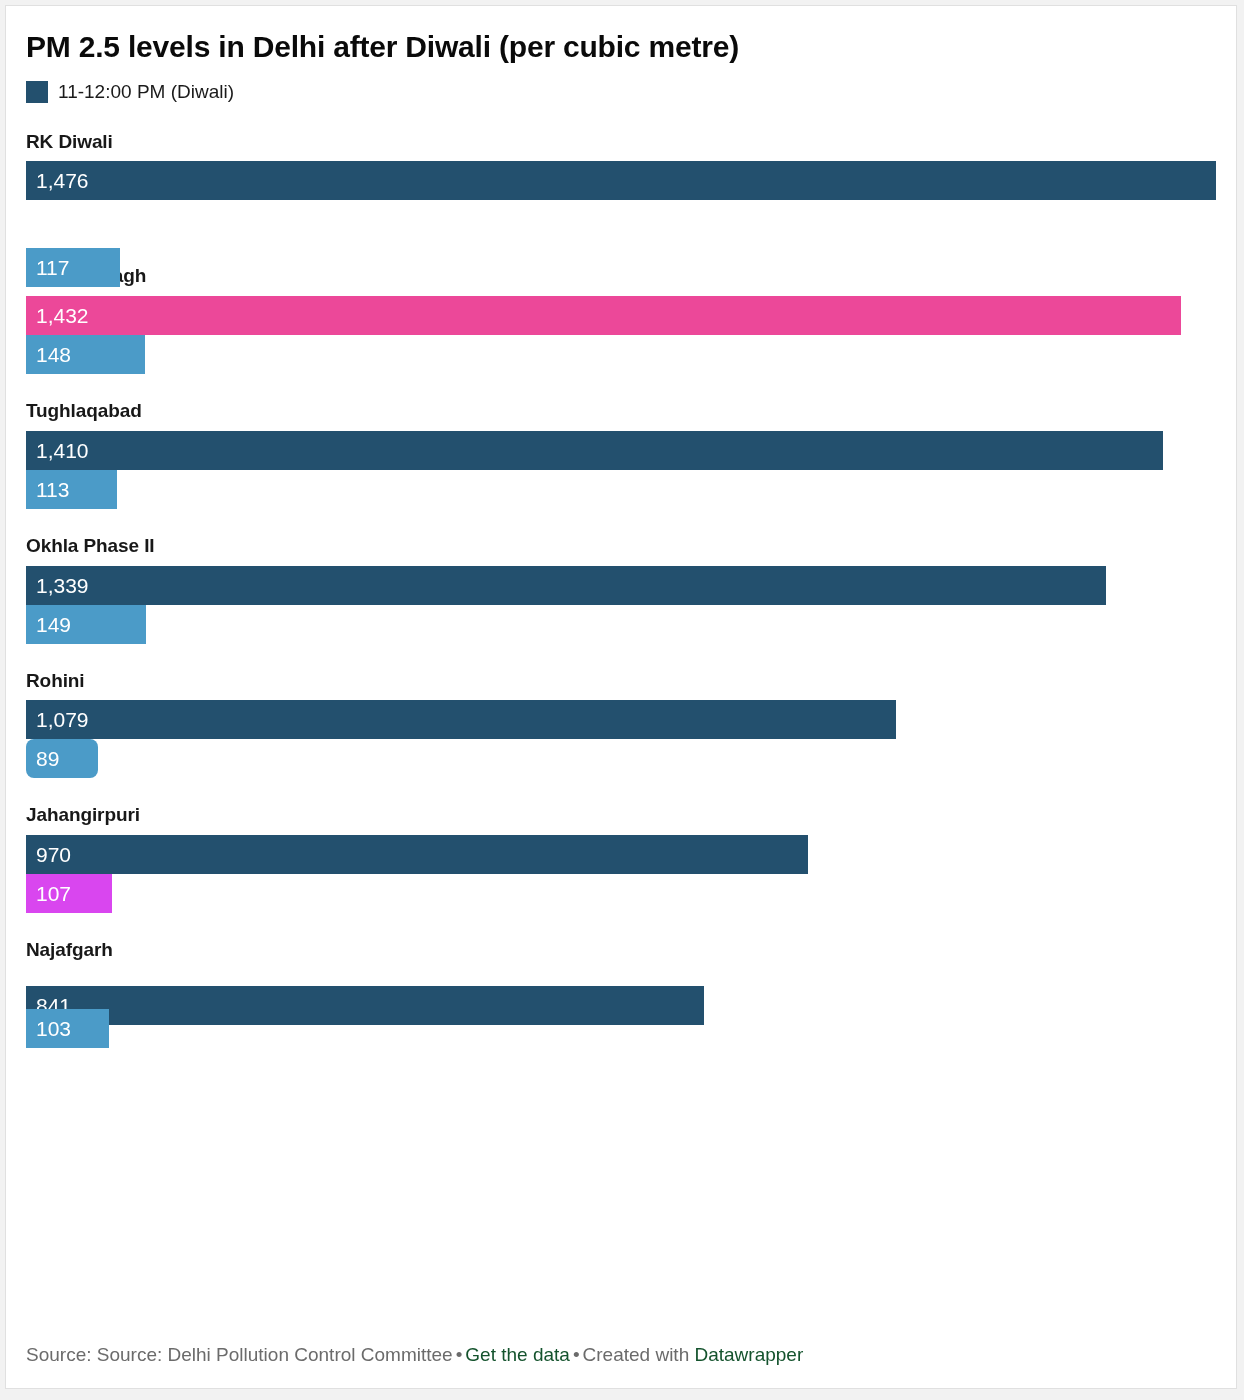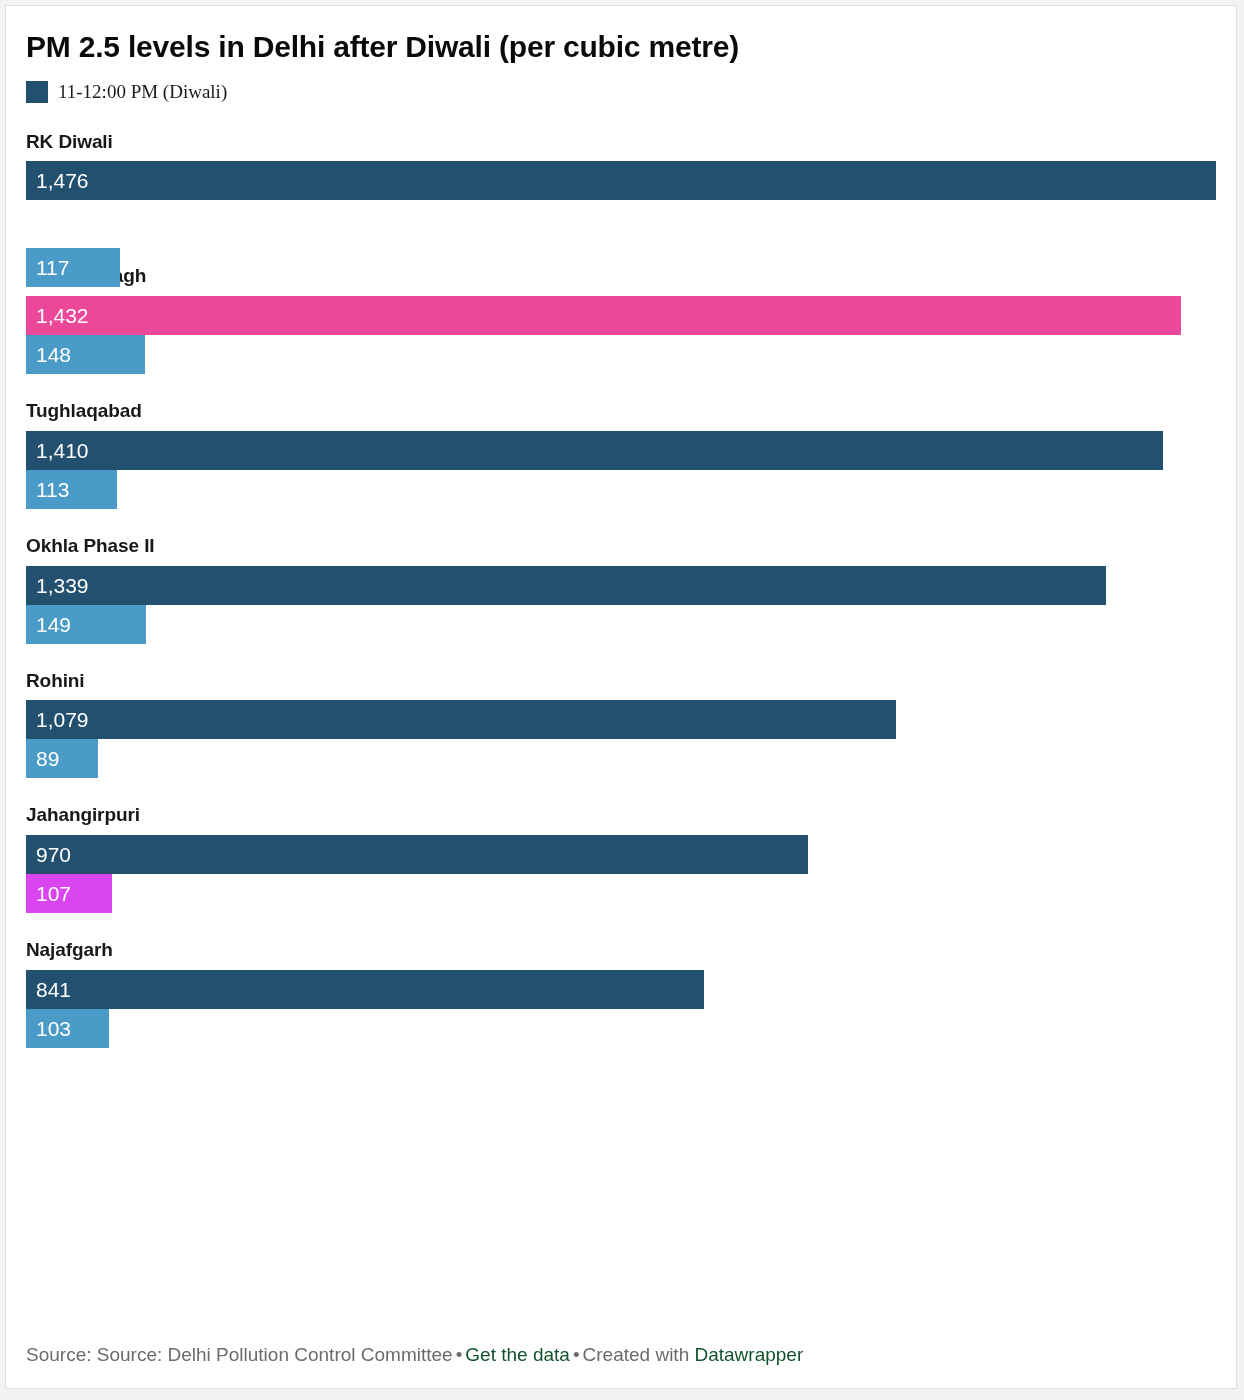--- a/index.html
+++ b/index.html
@@ -48,7 +48,6 @@
     align-items: center;
     height: 26px;
     margin-bottom: 8px;
-    font-family: Liberation Serif, serif;
   }
   .legend-swatch {
     width: 22px;

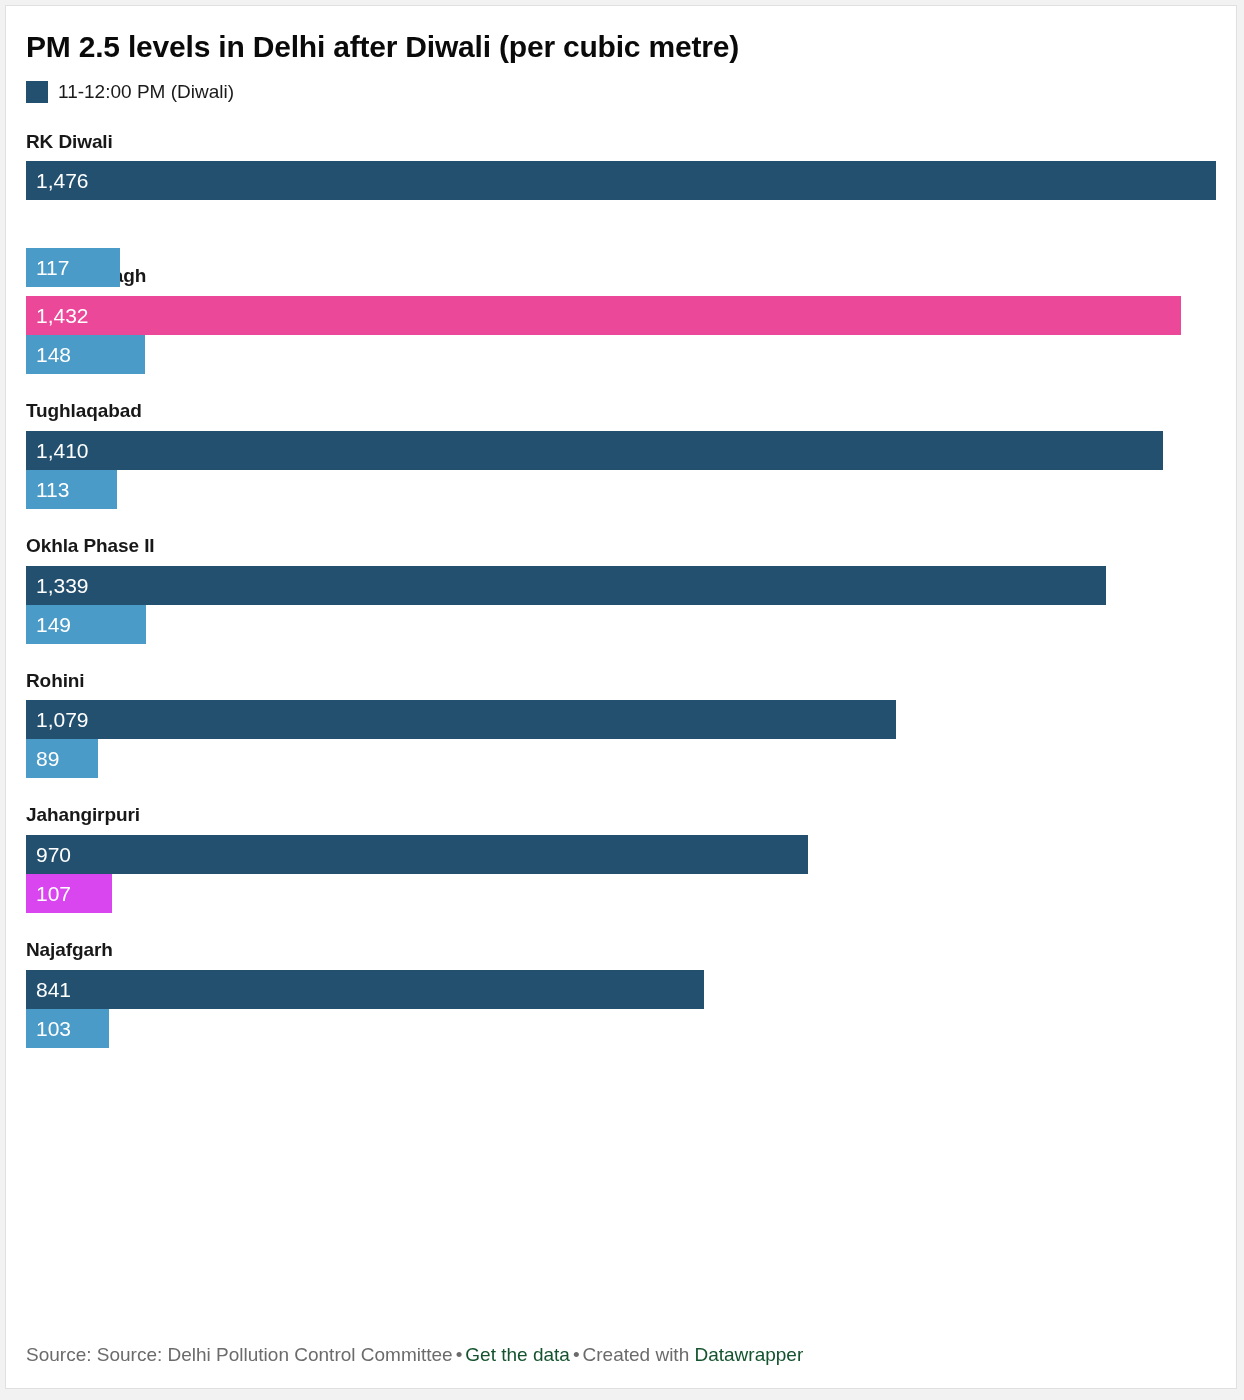--- a/index.html
+++ b/index.html
@@ -189,7 +189,7 @@
             </div>
           </div>
           <div class="bar-track">
-            <div class="bar" style="background: rgb(75, 155, 200); width: 6.02981%;">
+            <div class="bar" style="background: rgb(75, 155, 200); width: 6.02981%; border-radius: 8px;">
               <span class="bar-value">89</span>
             </div>
           </div>

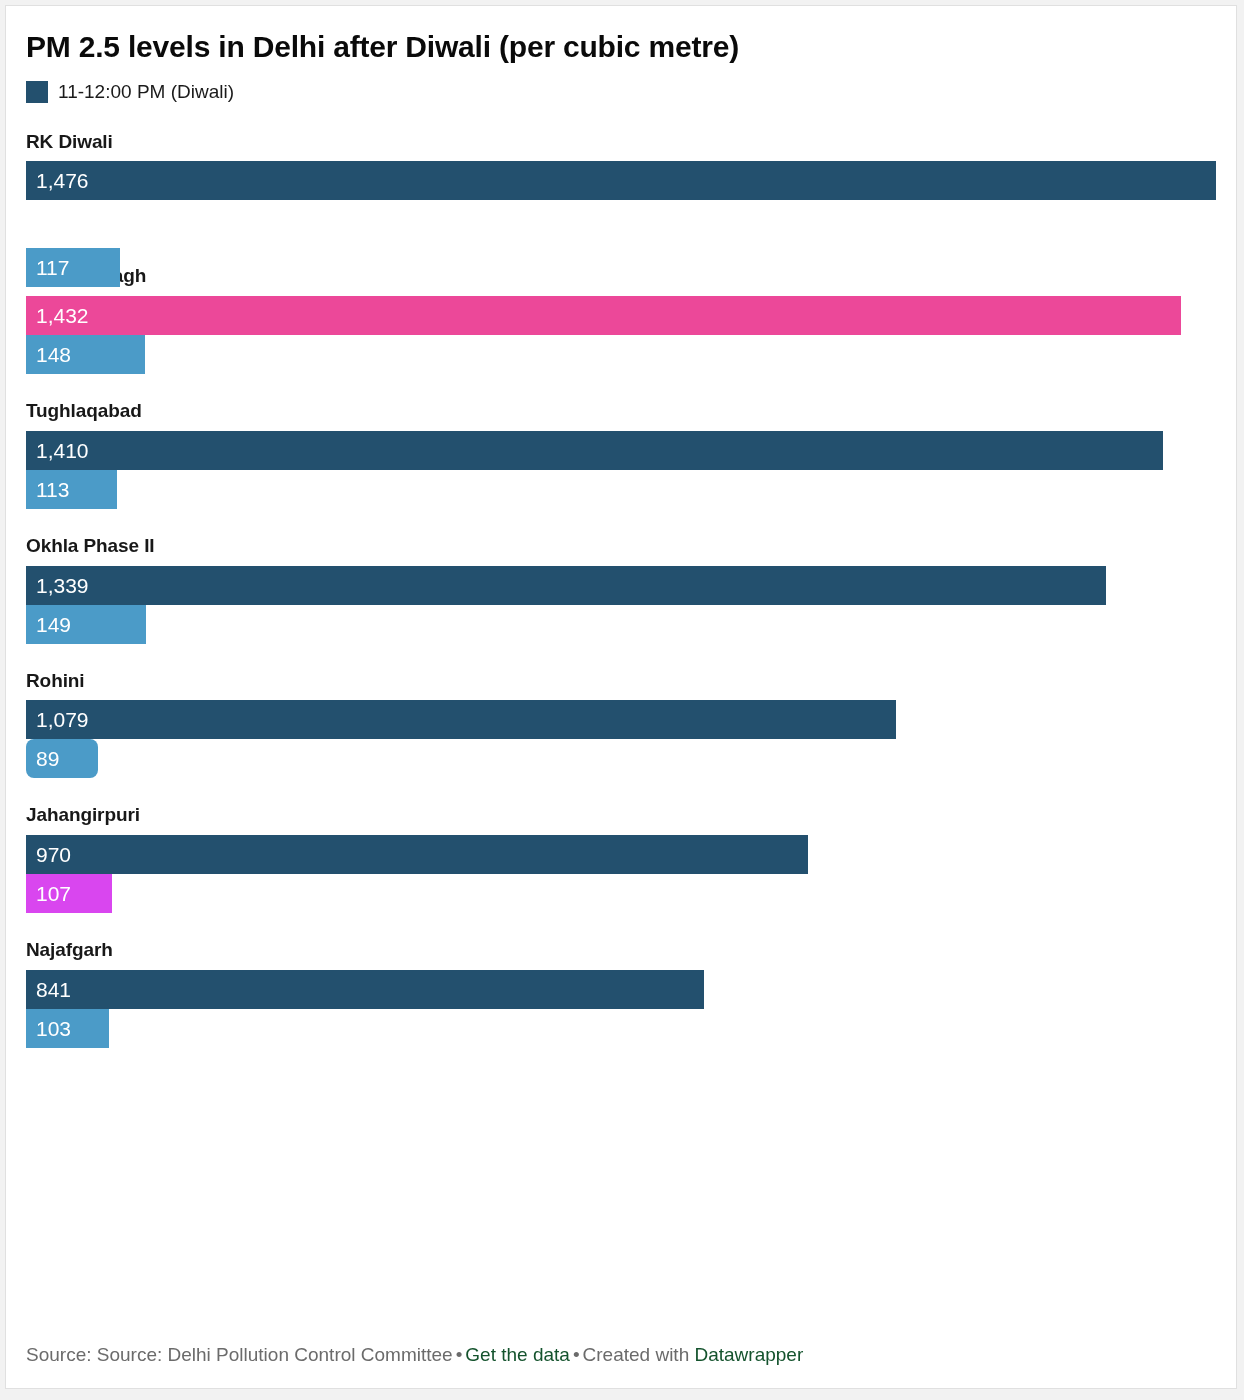--- a/index.html
+++ b/index.html
@@ -210,7 +210,7 @@
         <div class="bar-group">
           <div class="group-label">Najafgarh</div>
           <div class="bar-track">
-            <div class="bar" style="background: rgb(35, 80, 110); width: 56.9783%;">
+            <div class="bar" style="background: rgb(35, 80, 110); width: 56.9783%; margin-top: 16px;">
               <span class="bar-value">841</span>
             </div>
           </div>

